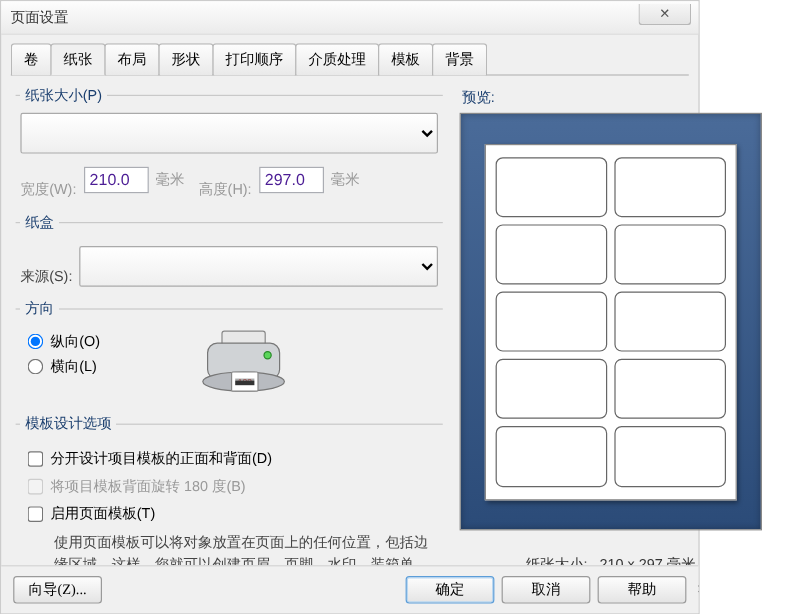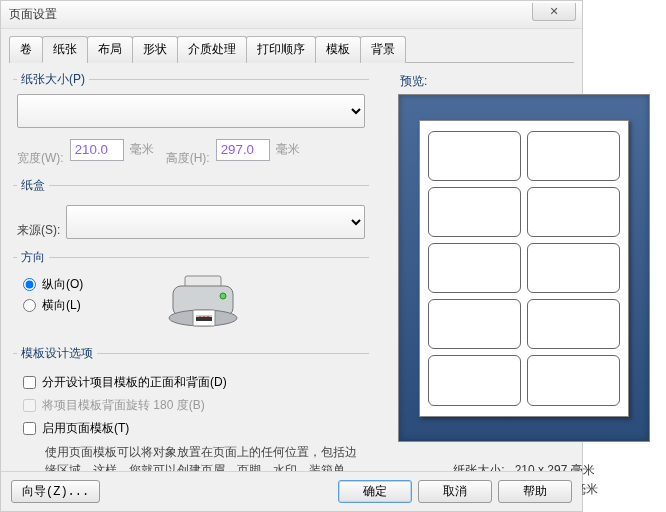--- a/index.html
+++ b/index.html
@@ -59,8 +59,8 @@
       <div class="tab active"><span>纸张</span></div>
       <div class="tab"><span>布局</span></div>
       <div class="tab"><span>形状</span></div>
+      <div class="tab"><span>打印顺序</span></div>
       <div class="tab"><span>介质处理</span></div>
-      <div class="tab"><span>打印顺序</span></div>
       <div class="tab"><span>模板</span></div>
       <div class="tab"><span>背景</span></div>
     </div>

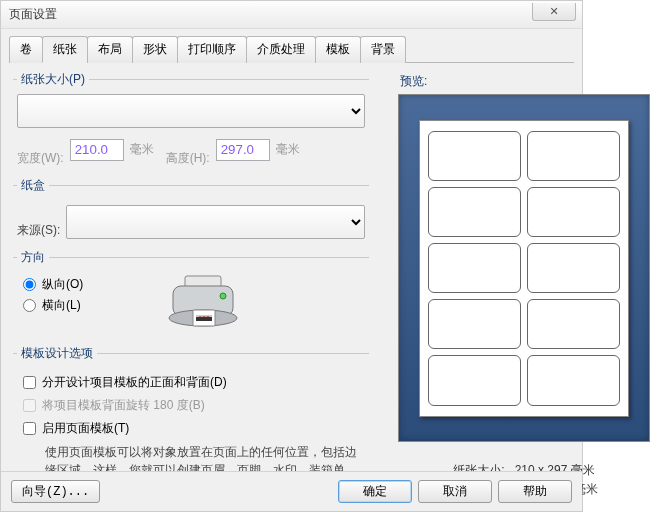--- a/index.html
+++ b/index.html
@@ -12,7 +12,7 @@
 .tabs { display: flex; border-bottom: 1px solid #b8b8b8; margin-bottom: 4px; }
 .tab { padding: 4px 10px; border: 1px solid #b8b8b8; border-bottom: none; background: linear-gradient(#fdfdfd,#e9e9e9); margin-right: -1px; cursor: pointer; position: relative; top: 1px; border-radius: 3px 3px 0 0; }
 .tab.active { background: #f0f0f0; border-bottom: 1px solid #f0f0f0; }
-.content { display: flex; gap: 25px; }
+.content { display: flex; gap: 10px; }
 .left { flex: 1; padding: 4px 4px 0 4px; }
 .right { width: 260px; padding: 4px 4px 0 0; }
 fieldset { border: none; border-top: 1px solid #c9c9c9; padding: 6px 4px 8px 4px; margin-bottom: 2px; }

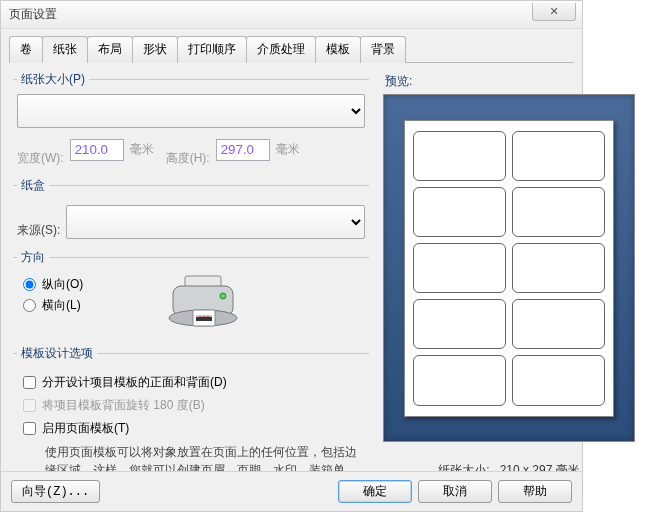--- a/index.html
+++ b/index.html
@@ -22,7 +22,7 @@
 label.disabled { color: #999; }
 select.combo { width: 100%; height: 22px; background: linear-gradient(#fff,#efefef); border: 1px solid #aaa; border-radius: 2px; padding: 16px 4px; }
 input.num { width: 54px; height: 22px; border: 1px solid #abadb3; background: #fff; padding: 0 4px; color: #333; text-align: left; }
-input.num[readonly] { color: #8b5cf6; }
+input.num[readonly] { color: #4c1d95; }
 .unit { color: #999; }
 .radio-row { display: flex; align-items: center; gap: 6px; margin: 4px 0 2px 6px; }
 .chk-row { display: flex; gap: 6px; margin: 6px 0 0 6px; }

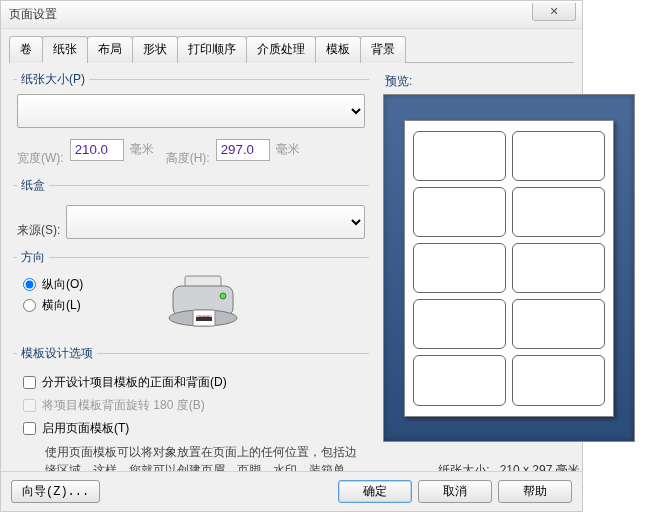--- a/index.html
+++ b/index.html
@@ -38,7 +38,7 @@
 .info div { margin: 2px 0; }
 .footer { position: absolute; left: 0; right: 0; bottom: 0; height: 40px; border-top: 1px solid #d4d4d4; background: #f0f0f0; display: flex; align-items: center; padding: 0 10px; }
 .footer .spacer { flex: 1; }
-button.btn { height: 23px; min-width: 74px; padding: 0 10px; background: linear-gradient(#fdfdfd,#e4e4e4); border: 1px solid #9a9a9a; border-radius: 3px; margin-left: 6px; cursor: pointer; font-family: Liberation Mono, monospace; font-size: 12px; }
+button.btn { height: 23px; min-width: 74px; padding: 0 10px; background: linear-gradient(#fdfdfd,#e4e4e4); border: 1px solid #9a9a9a; border-radius: 3px; margin-left: 6px; cursor: pointer; font-family: Liberation Serif, serif; font-size: 12px; }
 button.btn:first-child { margin-left: 0; }
 button.btn.default { border-color: #5b9dd9; box-shadow: 0 0 0 1px #b9d7f1 inset; }
 .orient-block { display: flex; align-items: flex-start; gap: 20px; }

